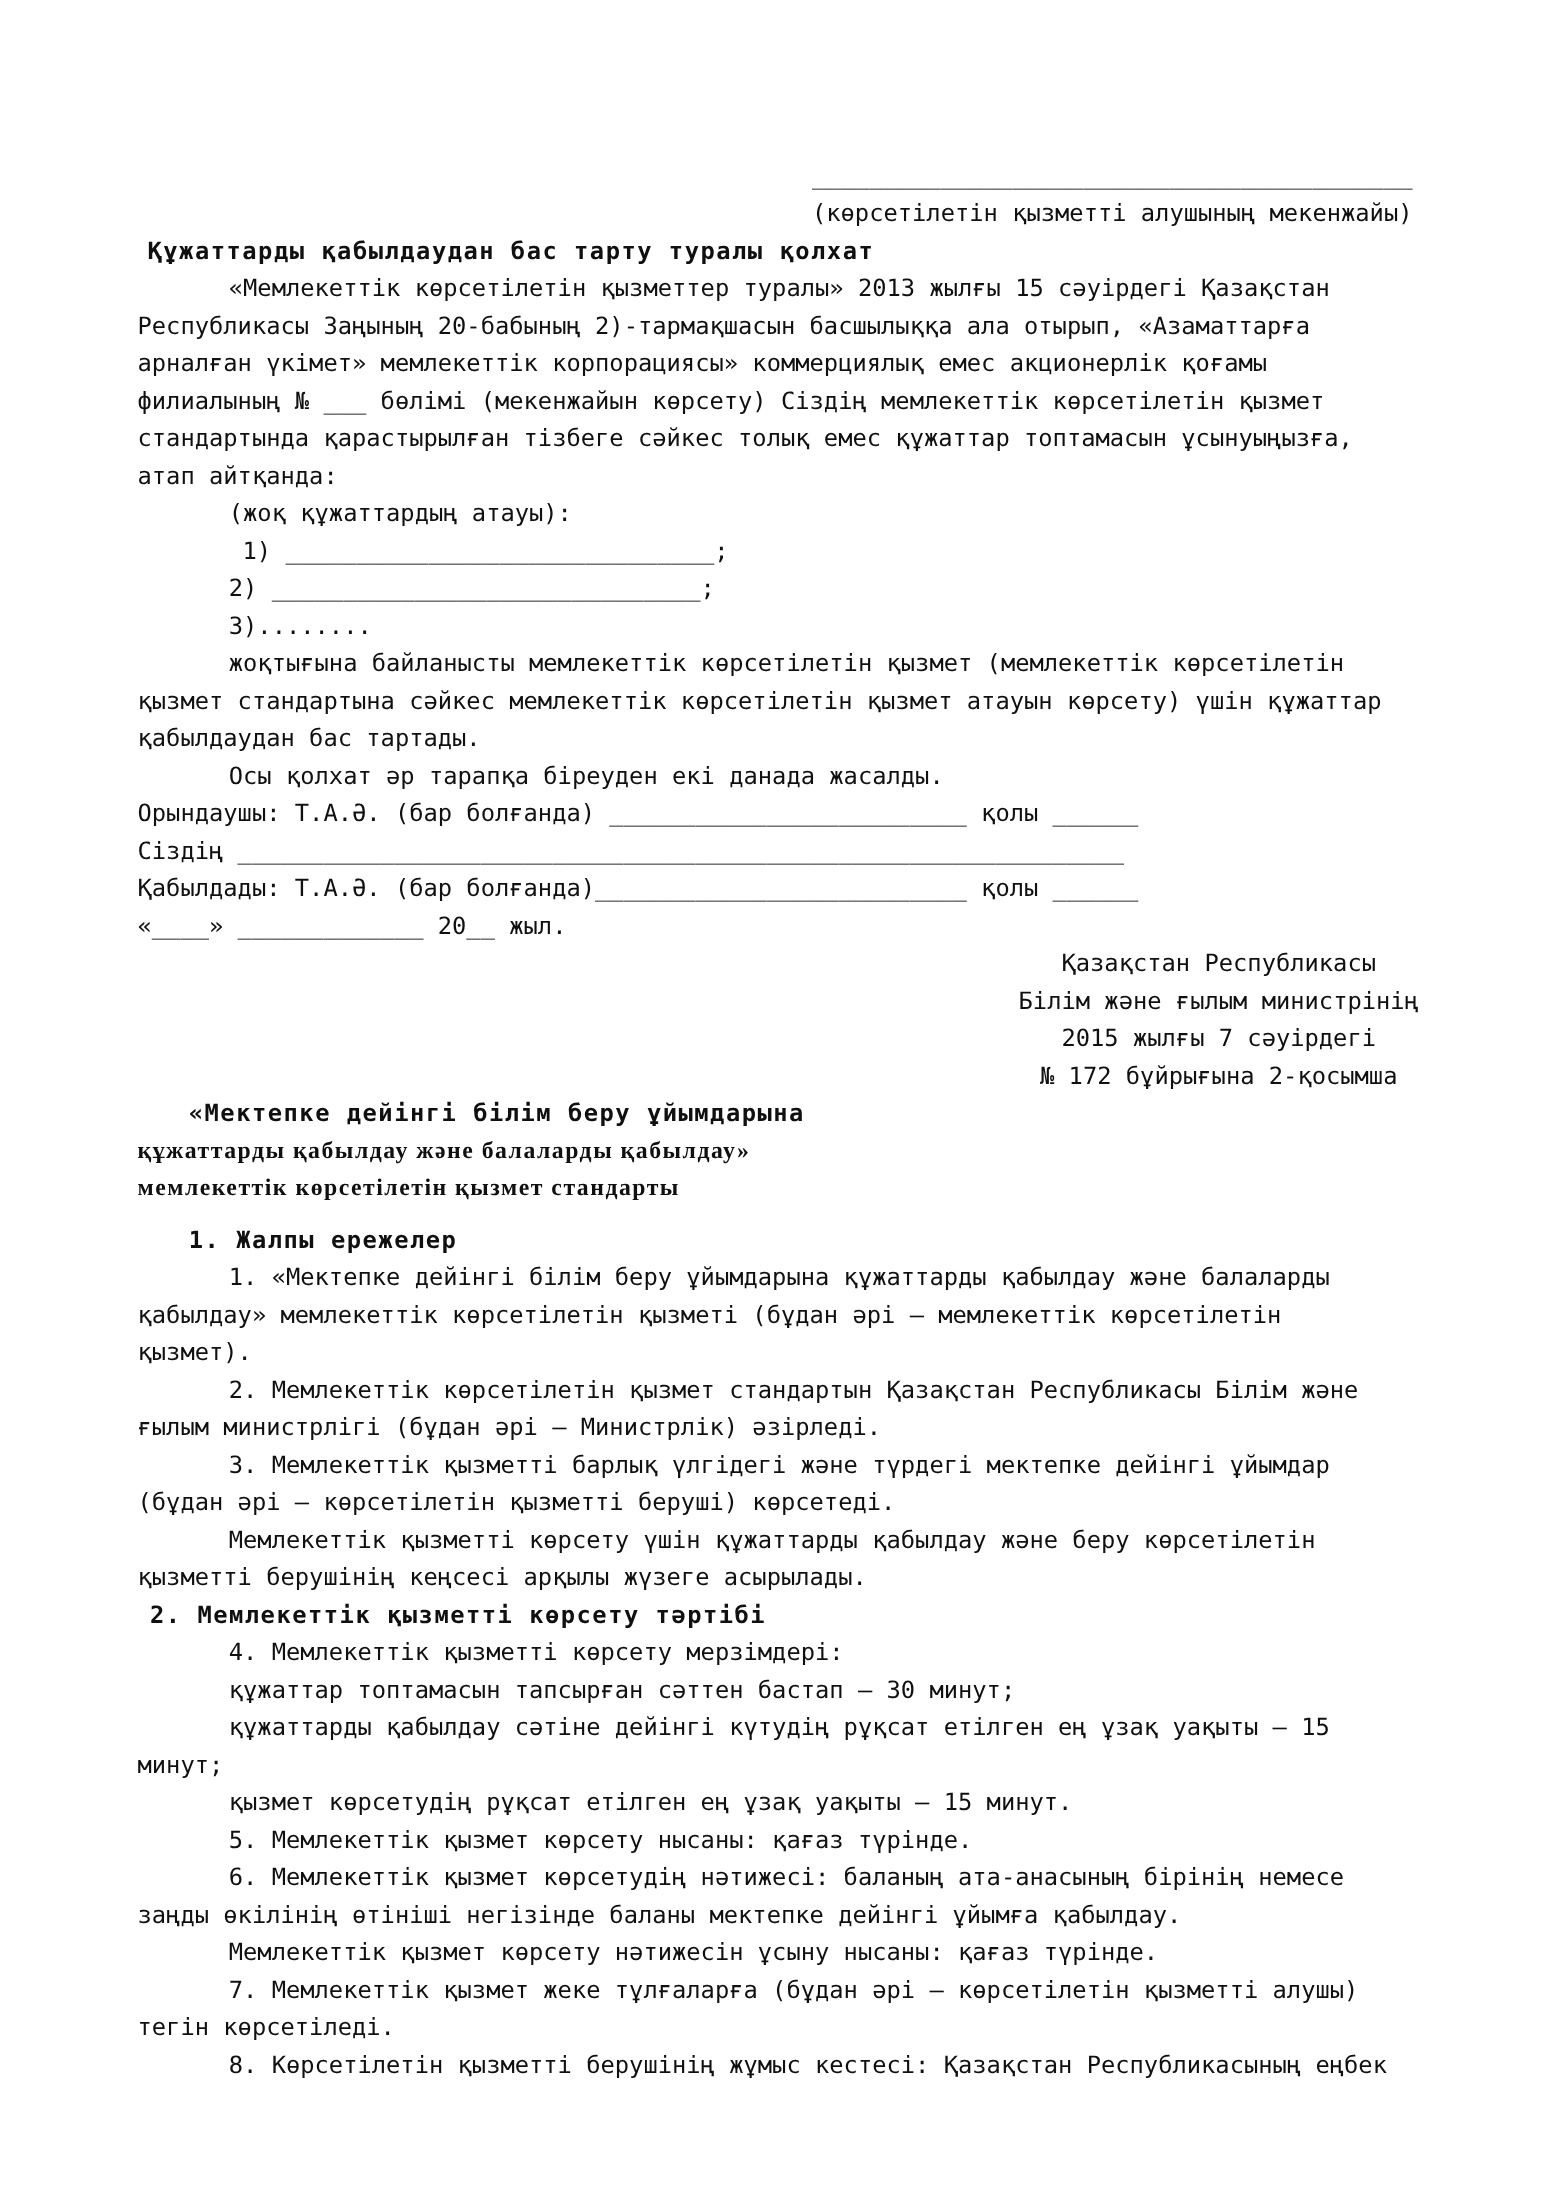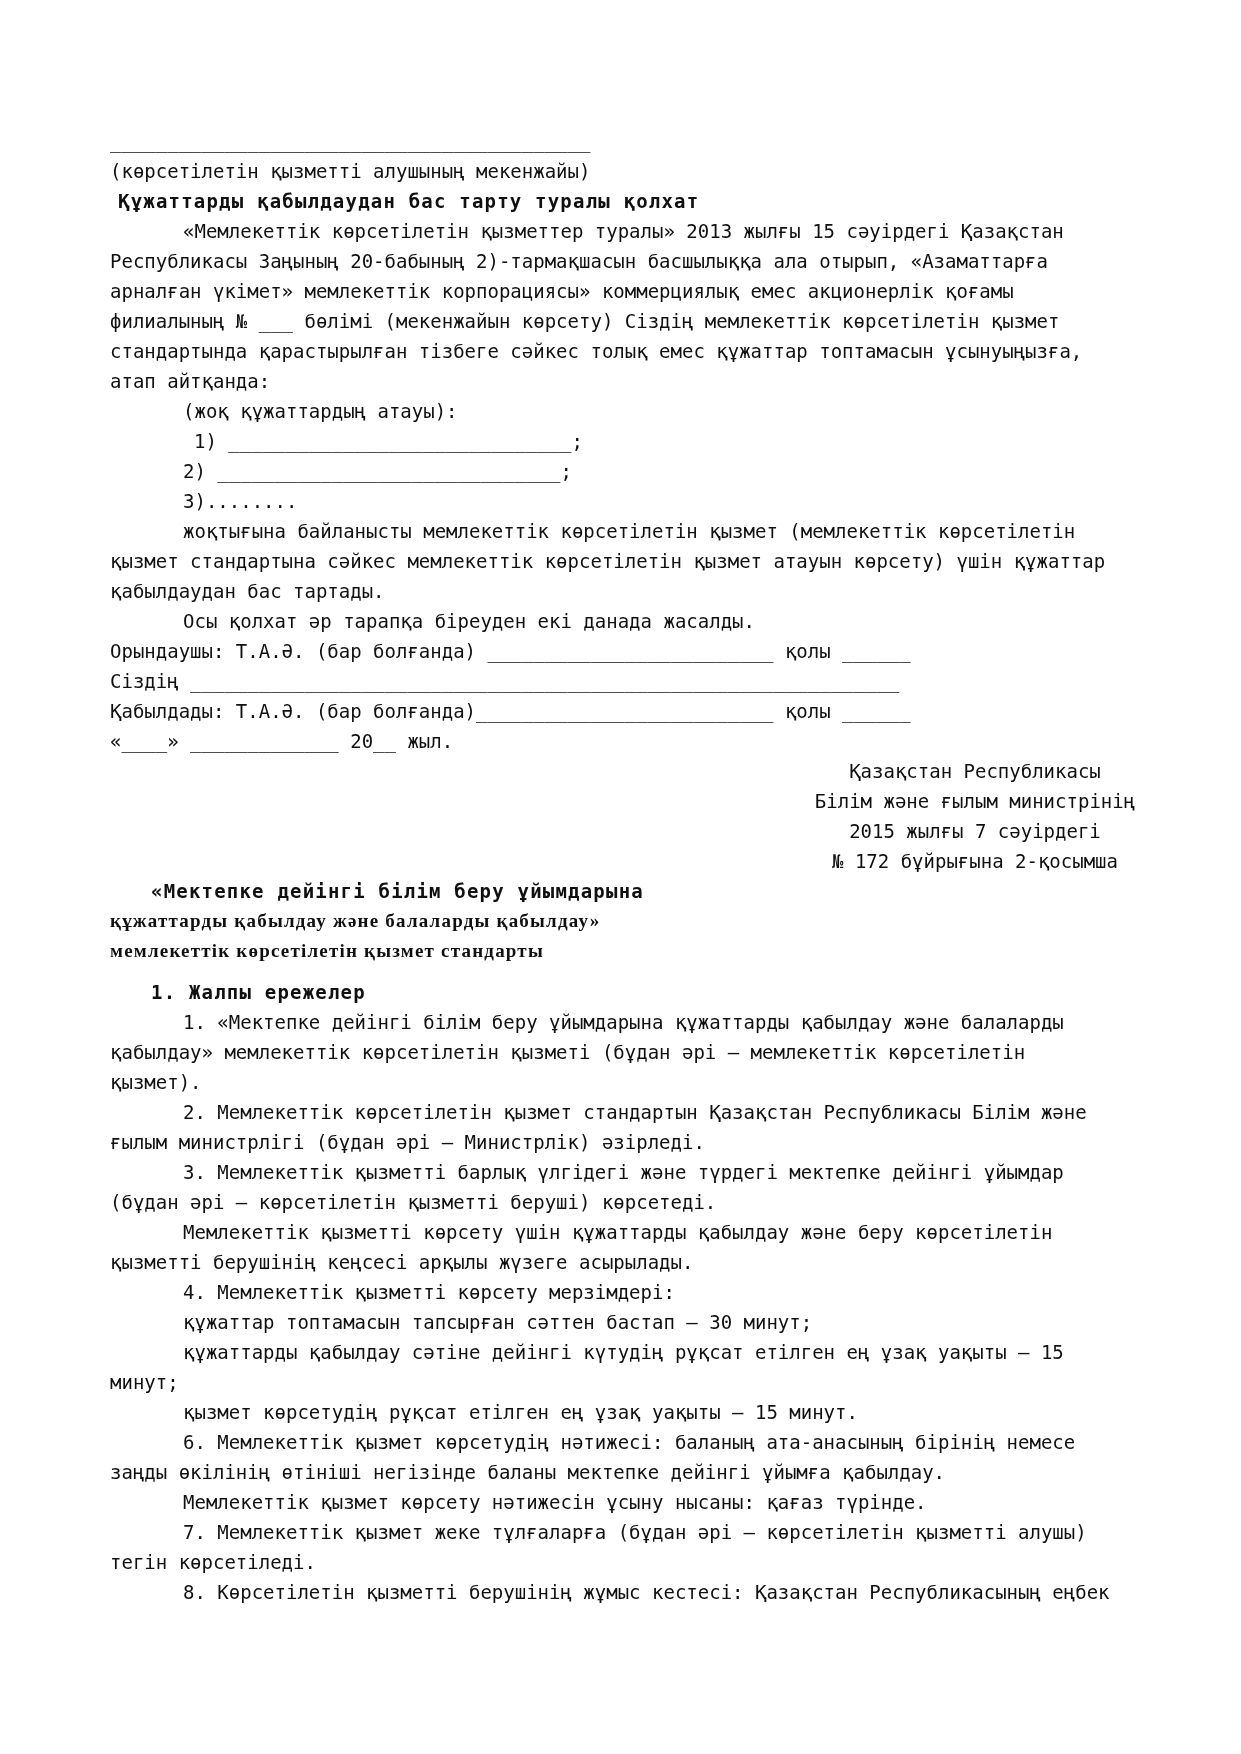--- a/index.html
+++ b/index.html
@@ -28,7 +28,7 @@
     white-space: pre;
   }
   
-  .r    { padding-right: 15px; }
+  .r    { text-align: right; padding-right: 15px; }
   
   .h1   { font-weight: bold; letter-spacing: 1.2px; padding-left: 8px; }
   

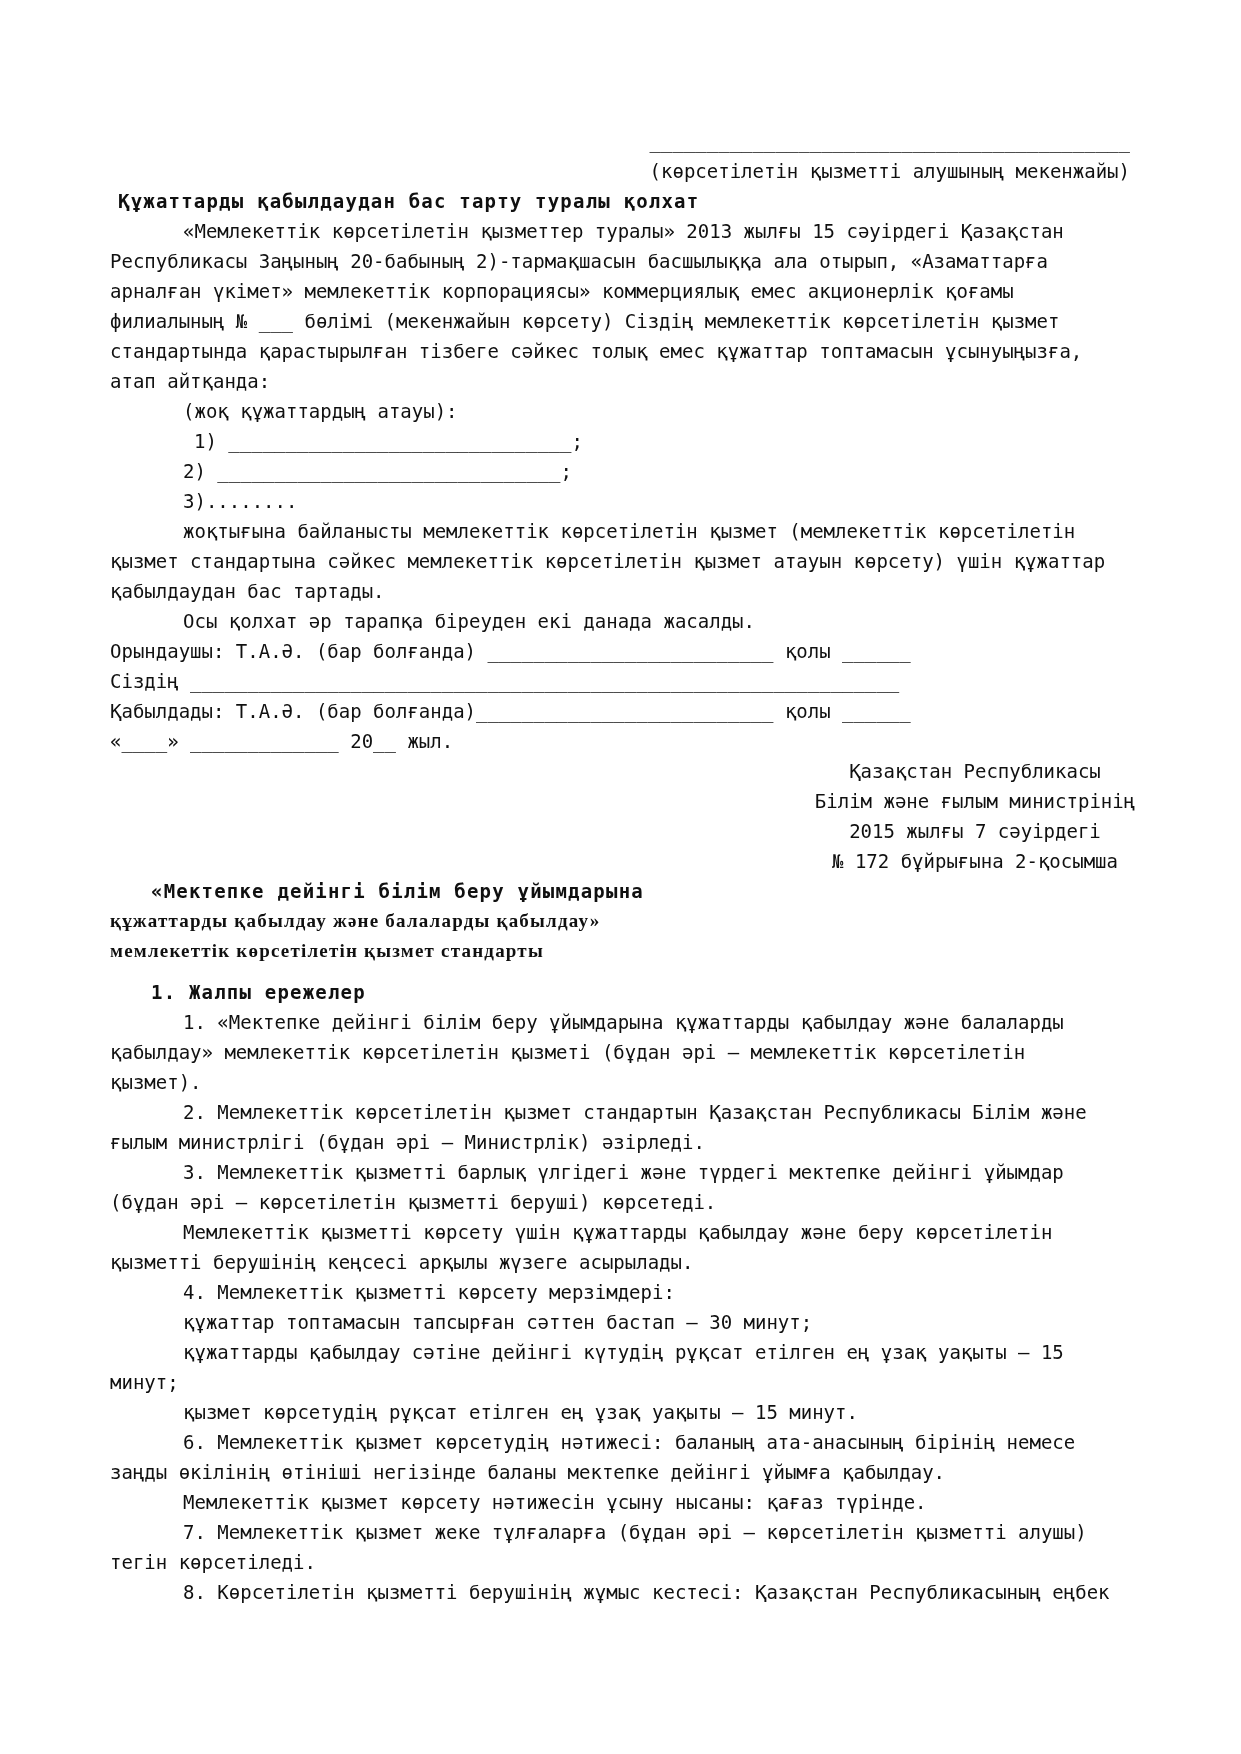--- a/index.html
+++ b/index.html
@@ -87,6 +87,7 @@
       <div class="line">(бұдан әрі – көрсетілетін қызметті беруші) көрсетеді.</div>
       <div class="line ind">Мемлекеттік қызметті көрсету үшін құжаттарды қабылдау және беру көрсетілетін</div>
       <div class="line">қызметті берушінің кеңсесі арқылы жүзеге асырылады.</div>
+      <div class="line s2">2. Мемлекеттік қызметті көрсету тәртібі</div>
       <div class="line ind">4. Мемлекеттік қызметті көрсету мерзімдері:</div>
       <div class="line ind">құжаттар топтамасын тапсырған сәттен бастап – 30 минут;</div>
       <div class="line ind">құжаттарды қабылдау сәтіне дейінгі күтудің рұқсат етілген ең ұзақ уақыты – 15</div>

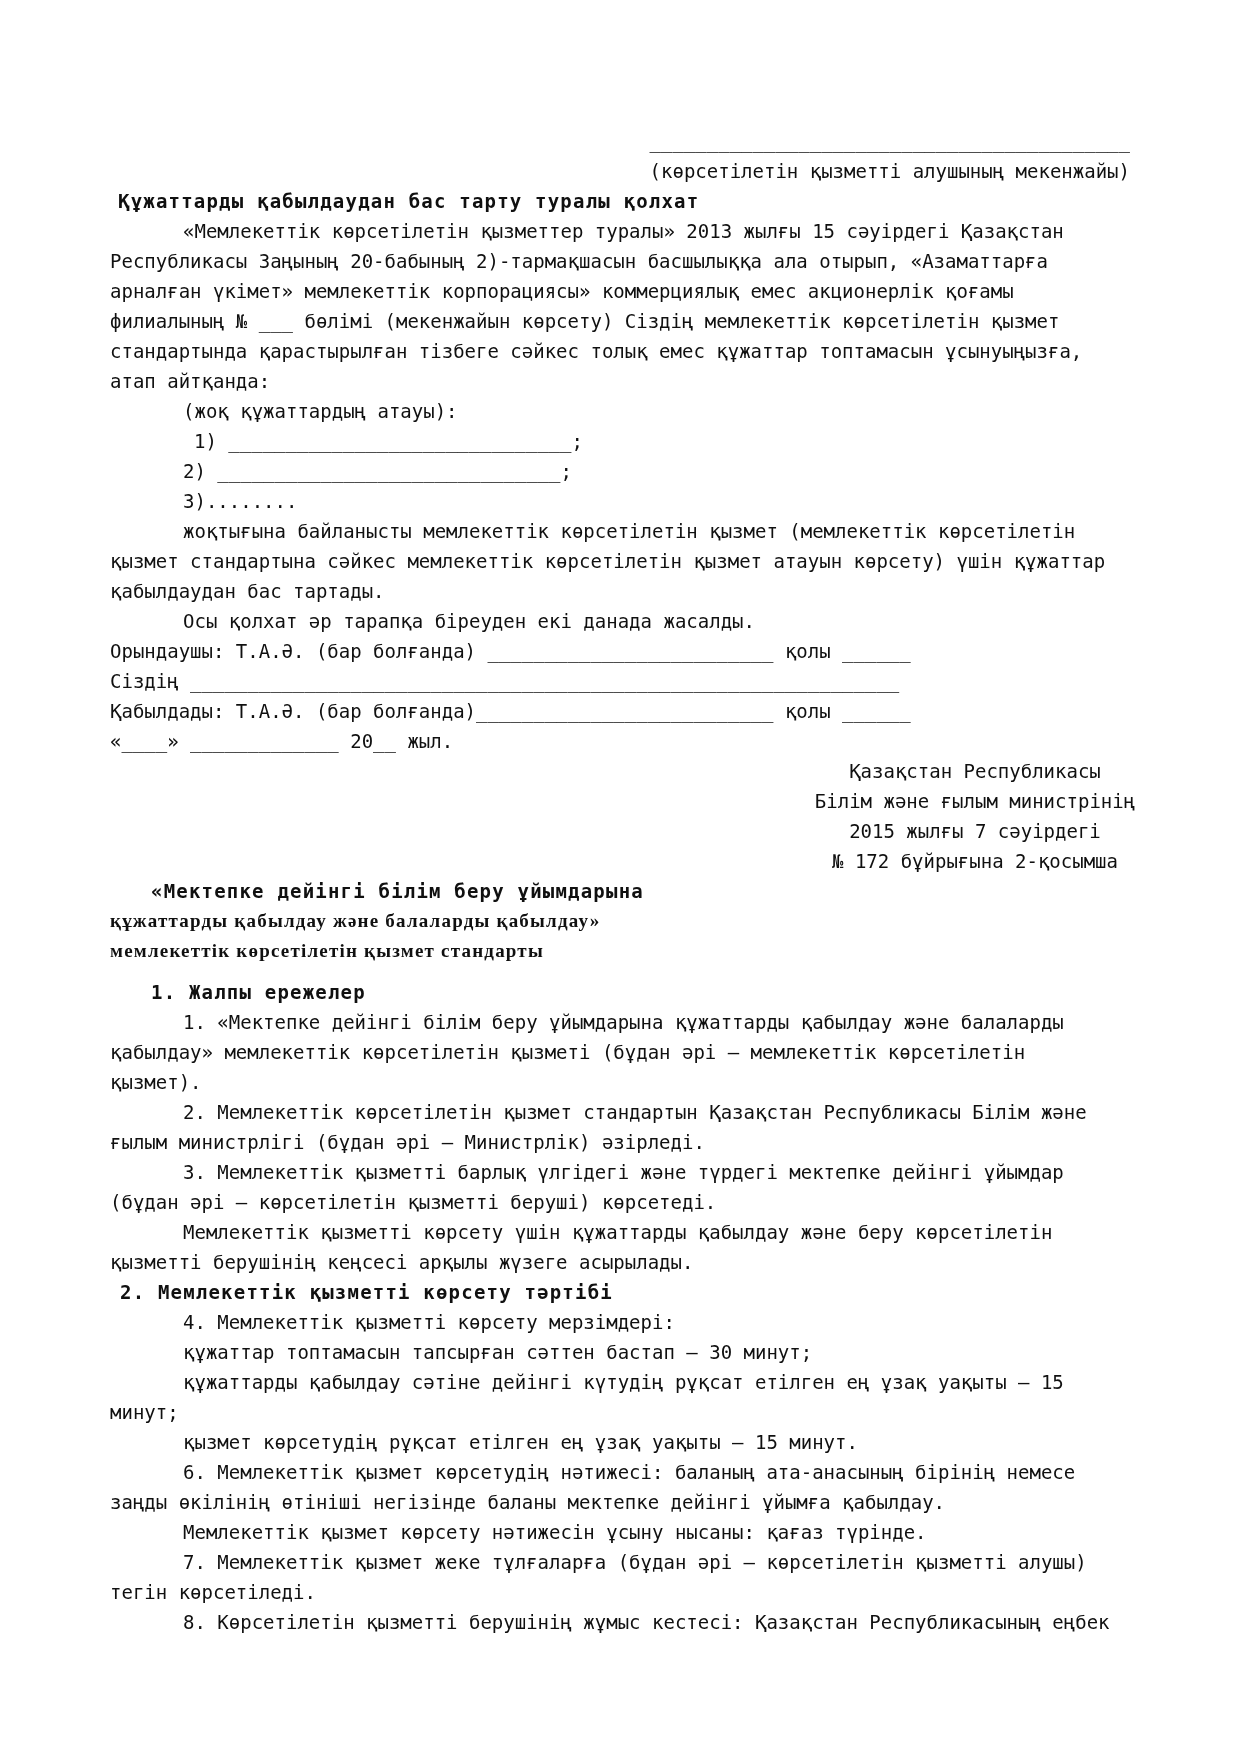--- a/index.html
+++ b/index.html
@@ -93,6 +93,7 @@
       <div class="line ind">құжаттарды қабылдау сәтіне дейінгі күтудің рұқсат етілген ең ұзақ уақыты – 15</div>
       <div class="line">минут;</div>
       <div class="line ind">қызмет көрсетудің рұқсат етілген ең ұзақ уақыты – 15 минут.</div>
+      <div class="line ind">5. Мемлекеттік қызмет көрсету нысаны: қағаз түрінде.</div>
       <div class="line ind">6. Мемлекеттік қызмет көрсетудің нәтижесі: баланың ата-анасының бірінің немесе</div>
       <div class="line">заңды өкілінің өтініші негізінде баланы мектепке дейінгі ұйымға қабылдау.</div>
       <div class="line ind">Мемлекеттік қызмет көрсету нәтижесін ұсыну нысаны: қағаз түрінде.</div>

